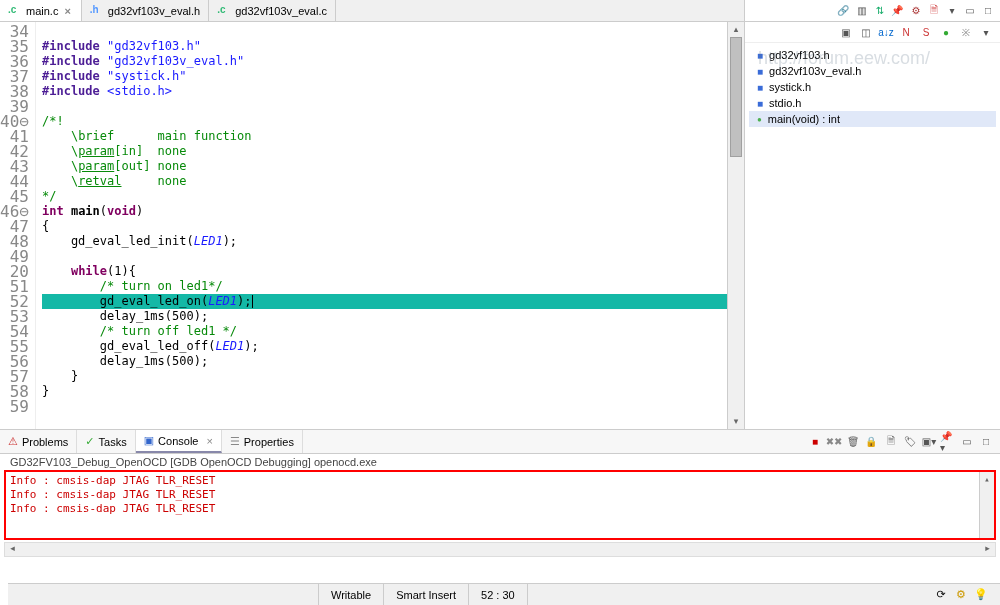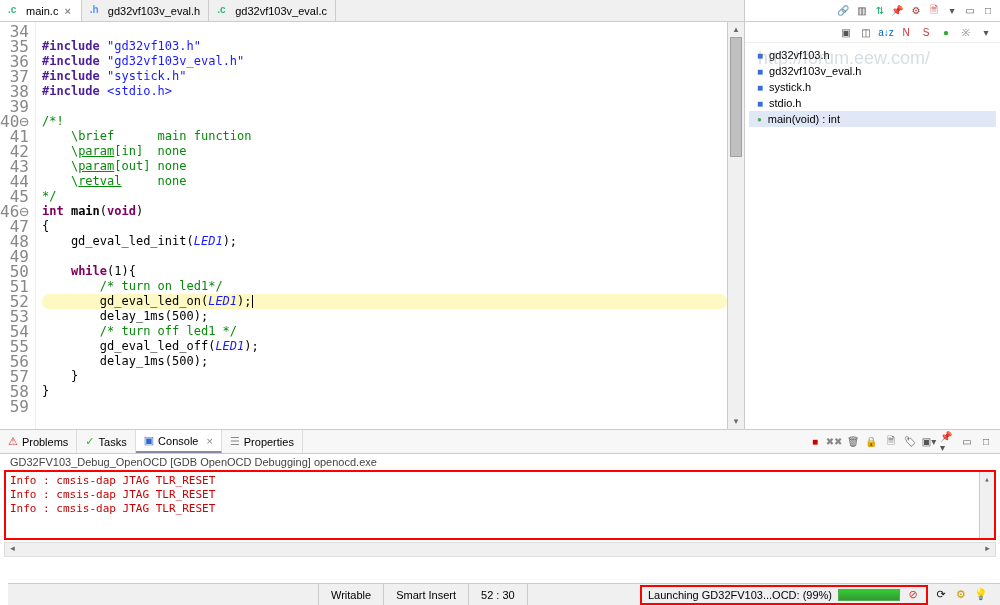--- a/index.html
+++ b/index.html
@@ -107,7 +107,7 @@
           <div class="ln">47</div>
           <div class="ln">48</div>
           <div class="ln">49</div>
-          <div class="ln">50</div>
+          <div class="ln">20</div>
           <div class="ln">51</div>
           <div class="ln">52</div>
           <div class="ln">53</div>

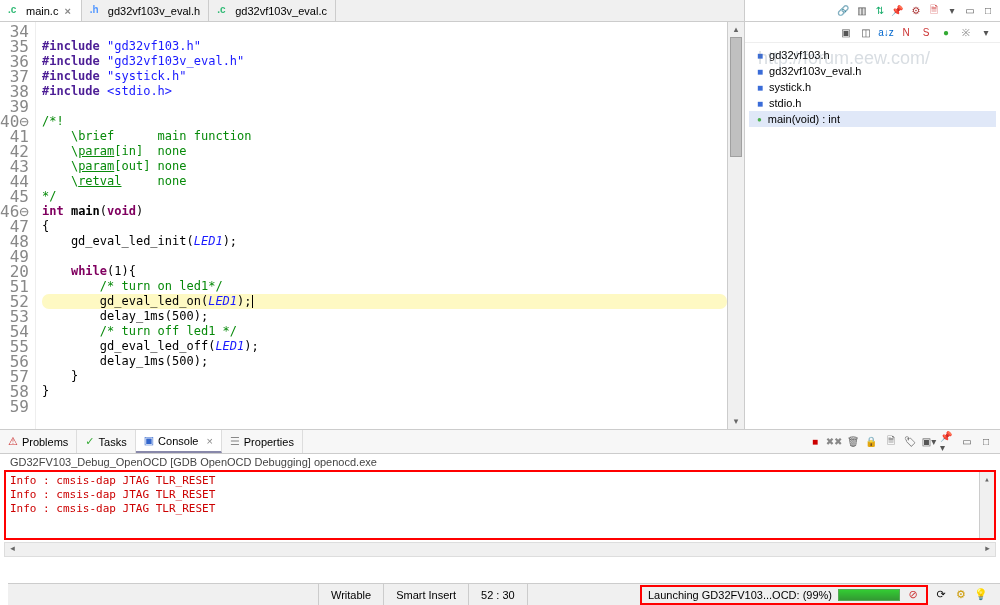--- a/index.html
+++ b/index.html
@@ -23,7 +23,7 @@
 .gutter .ln { height: 15px; }
 .code { flex: 1; font-family: Consolas, monospace; font-size: 12px; line-height: 15px; white-space: pre; padding-top: 2px; padding-left: 6px; position: relative; }
 .code .line { height: 15px; }
-.code .current { background: #fef9c3; border-radius: 7px; }
+.code .current { background: #14b8a6; }
 .kw-include { color: #4c1d95; font-weight: bold; }
 .kw-type { color: #800060; font-weight: bold; }
 .kw-str { color: #1a1aff; }

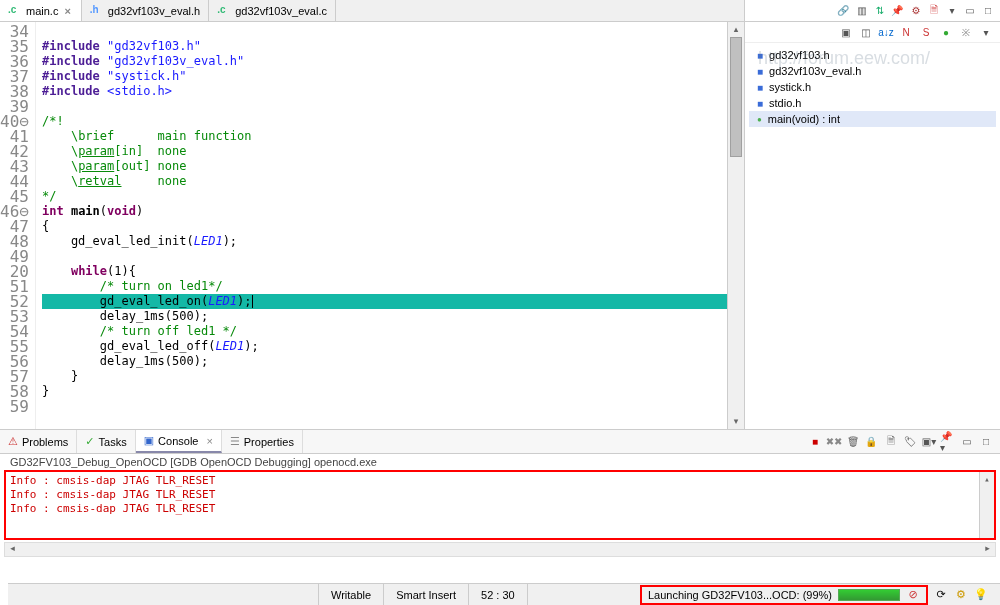--- a/index.html
+++ b/index.html
@@ -228,11 +228,6 @@
   <div class="status-cell">Smart Insert</div>
   <div class="status-cell">52 : 30</div>
   <div class="status-cell" style="flex:1;justify-content:flex-end;gap:6px">
-    <div class="launch-box">
-      <span>Launching GD32FV103...OCD: (99%)</span>
-      <div class="progress"></div>
-      <span class="sicon" style="color:#c33">⊘</span>
-    </div>
     <span class="sicon">⟳</span>
     <span class="sicon" style="color:#c90">⚙</span>
     <span class="sicon" style="color:#c90">💡</span>

